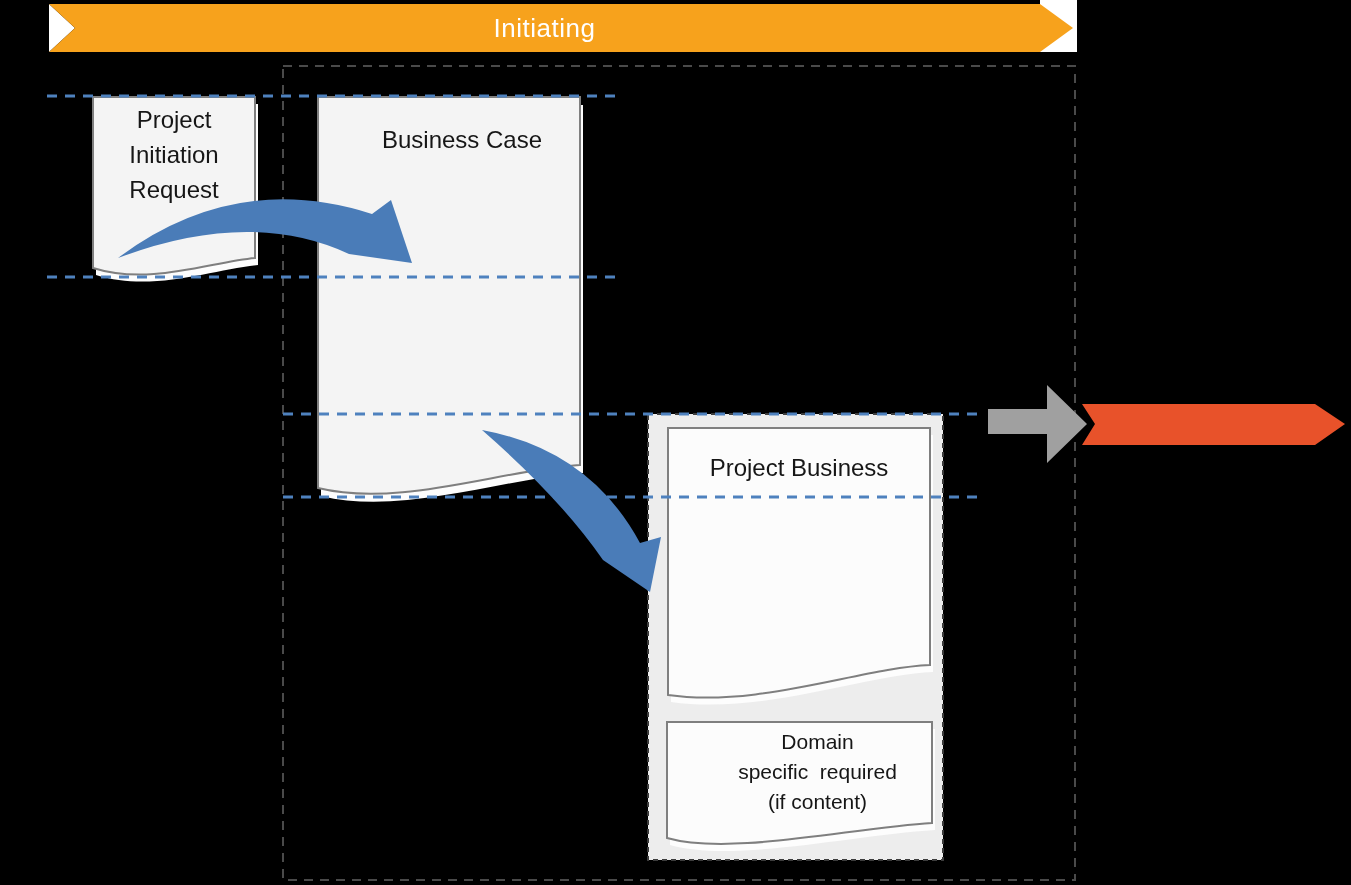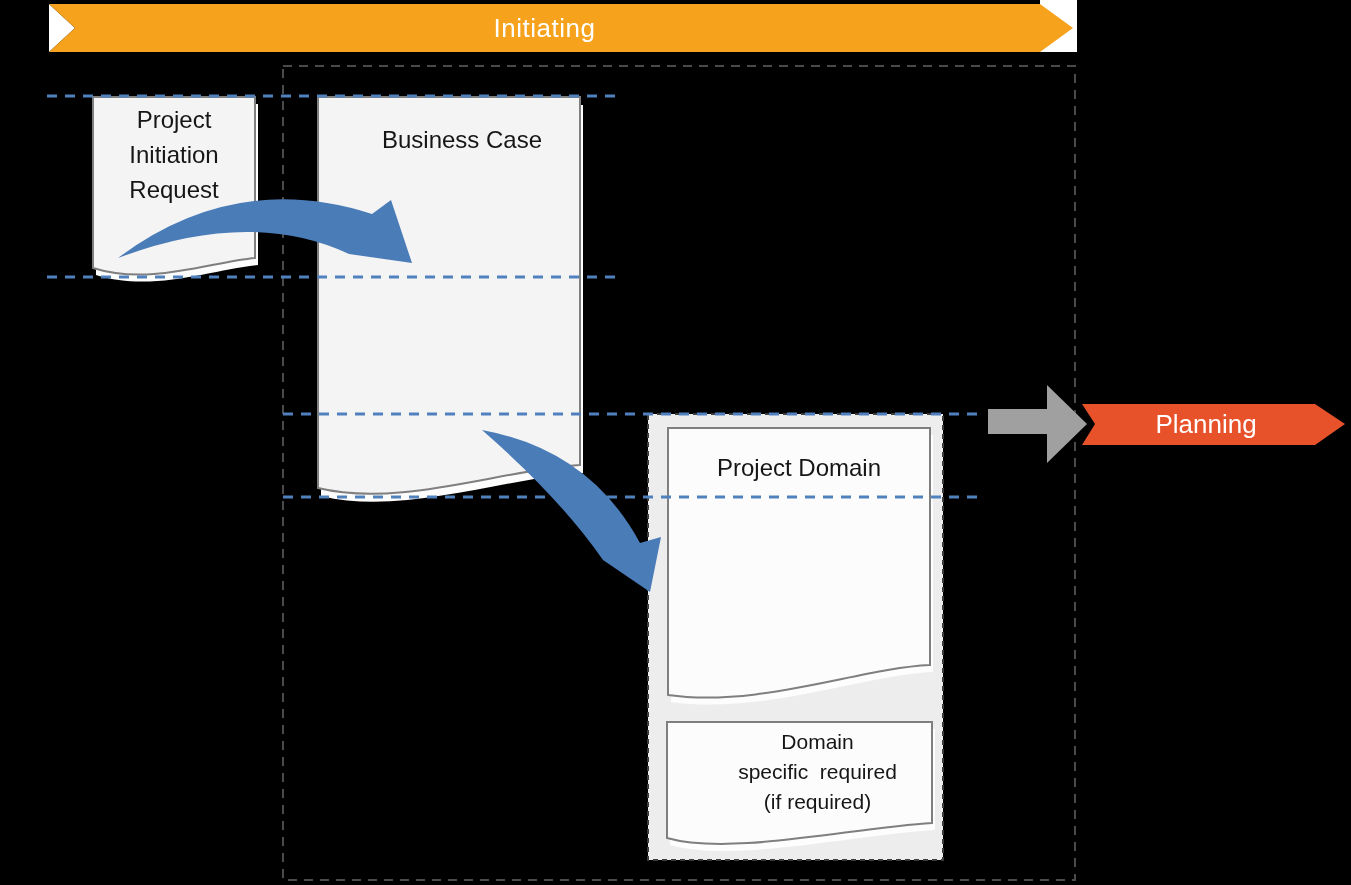--- a/index.html
+++ b/index.html
@@ -120,7 +120,6 @@
     <div class="line">(if required)</div>
   </div>
 
-  <div class="txt planning-label">Planning</div>
 
 </div>
 

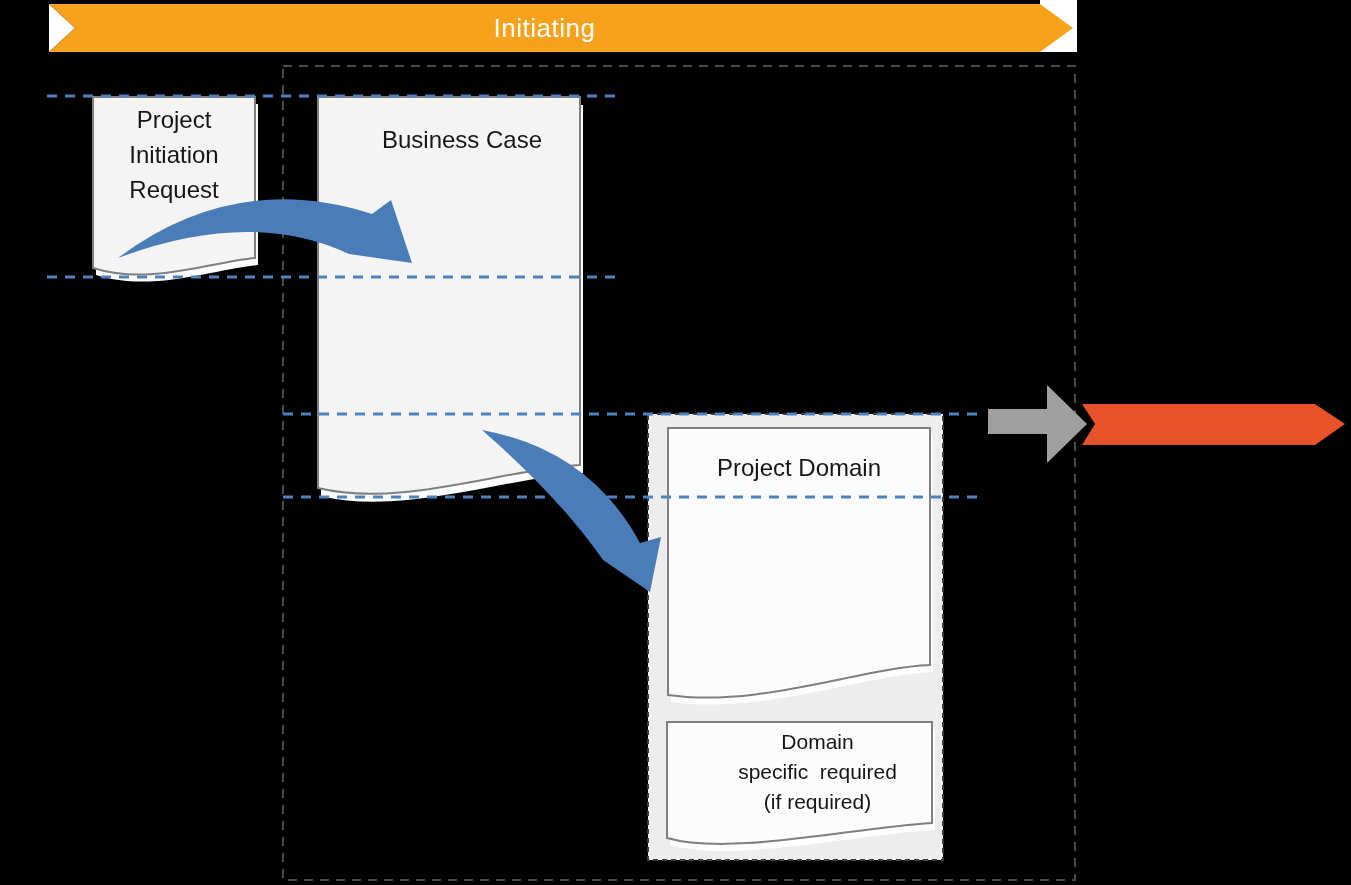--- a/index.html
+++ b/index.html
@@ -112,7 +112,7 @@
 
   <div class="txt bc-title">Business Case</div>
 
-  <div class="txt pc-title">Project Domain</div>
+  <div class="txt pc-title">Project Business</div>
 
   <div class="txt domain-text">
     <div class="line">Domain</div>

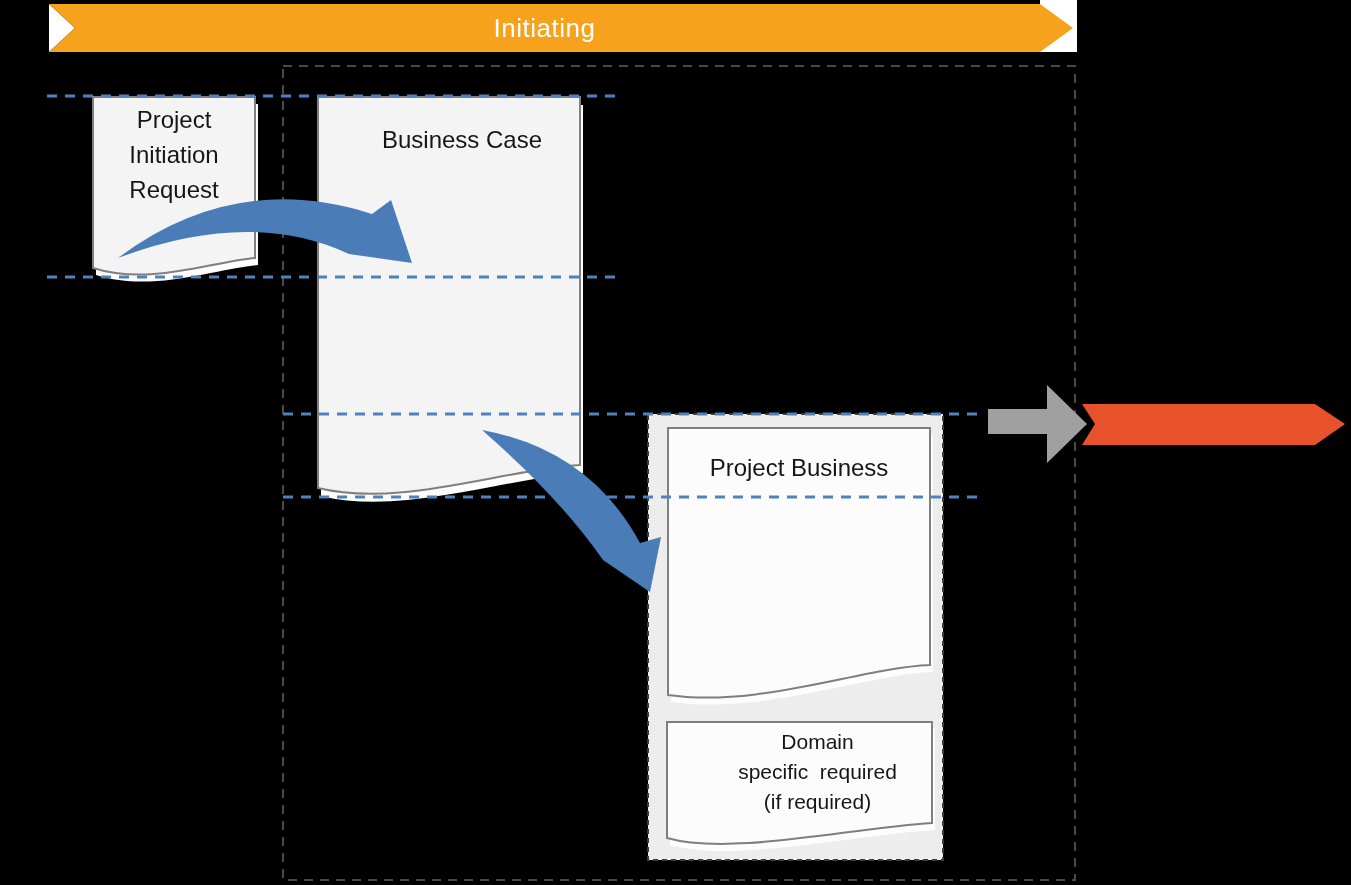--- a/index.html
+++ b/index.html
@@ -117,7 +117,7 @@
   <div class="txt domain-text">
     <div class="line">Domain</div>
     <div class="line">specific  required</div>
-    <div class="line">(if required)</div>
+    <div class="line">(if content)</div>
   </div>
 
 

